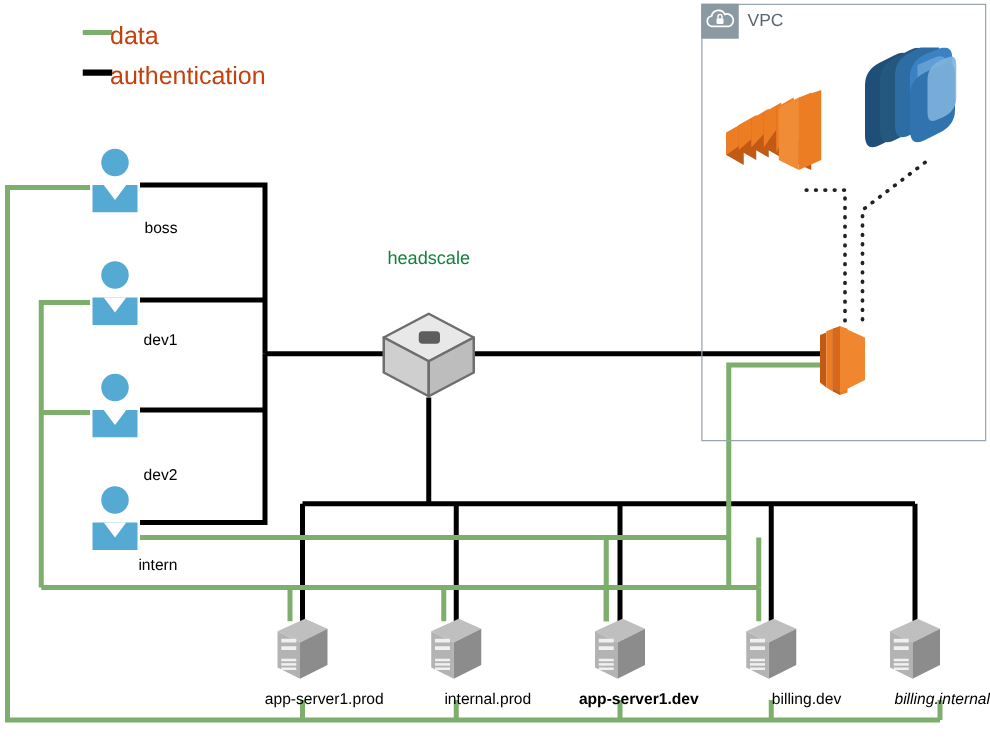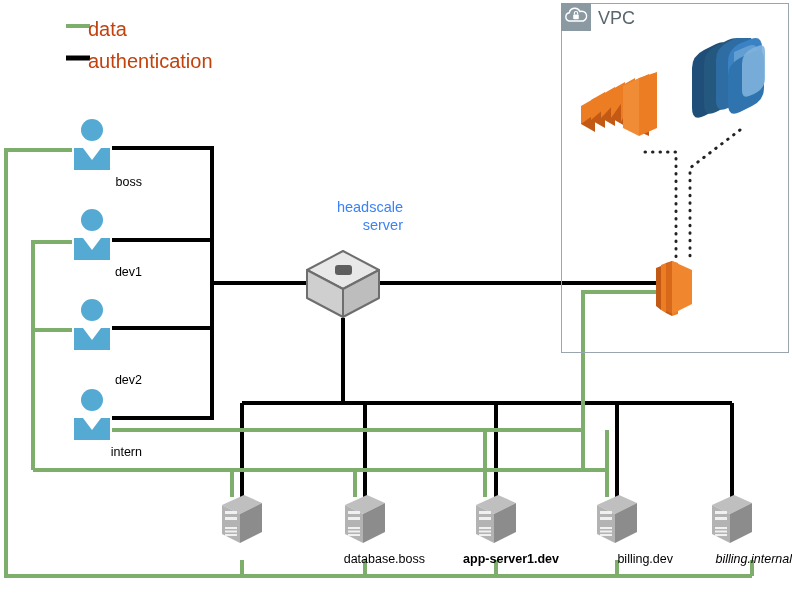--- a/index.html
+++ b/index.html
@@ -11,7 +11,7 @@
   .nlabel{position:absolute;text-align:right;color:#000;white-space:nowrap;
           font-size:12.5px;line-height:15px;}
   .legend-text{position:absolute;font-size:20px;color:#c2410c;white-space:nowrap;}
-  .vpc-title{position:absolute;font-size:18px;color:#59666e;white-space:nowrap;}
+  .vpc-title{position:absolute;font-size:14px;color:#59666e;white-space:nowrap;}
   .hs-title{position:absolute;font-size:14.5px;color:#3b82f6;text-align:right;
             line-height:18px;white-space:nowrap;}
 </style>

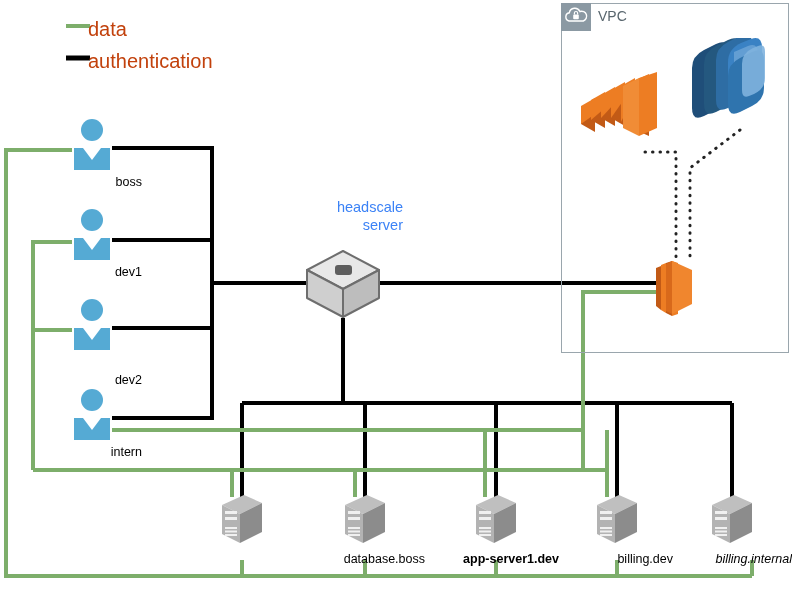--- a/index.html
+++ b/index.html
@@ -12,7 +12,7 @@
           font-size:12.5px;line-height:15px;}
   .legend-text{position:absolute;font-size:20px;color:#c2410c;white-space:nowrap;}
   .vpc-title{position:absolute;font-size:14px;color:#59666e;white-space:nowrap;}
-  .hs-title{position:absolute;font-size:14.5px;color:#3b82f6;text-align:right;
+  .hs-title{position:absolute;font-size:14.5px;color:#15803d;text-align:center;
             line-height:18px;white-space:nowrap;}
 </style>
 </head>

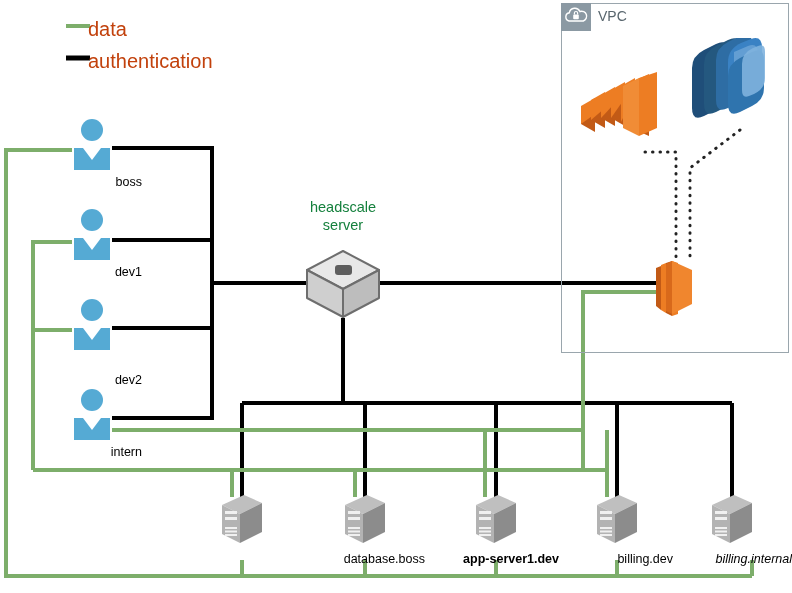--- a/index.html
+++ b/index.html
@@ -187,7 +187,6 @@
 
   <div class="hs-title" style="left:283px;top:198px;width:120px;">
     <div>headscale</div>
-    <div>server</div>
   </div>
   <div class="node" style="left:303px;top:248px;">
     <svg width="80" height="72" viewBox="0 0 80 72">

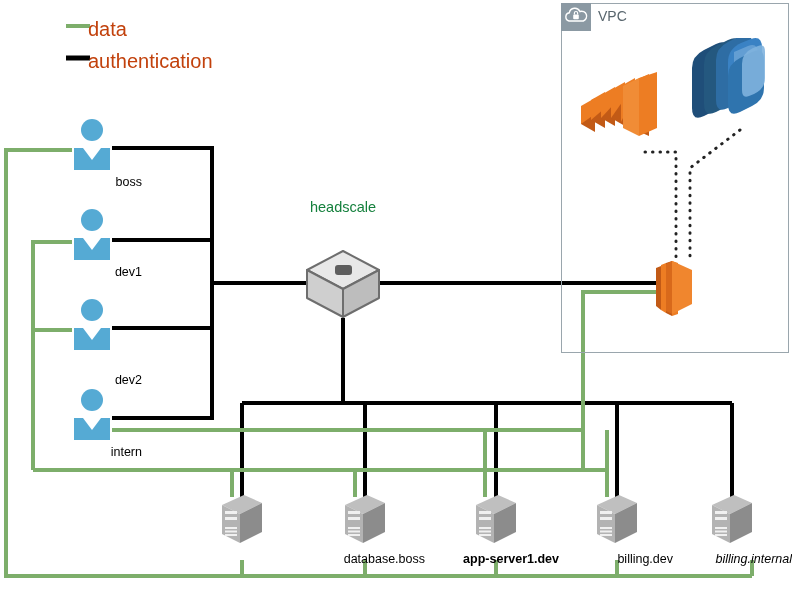--- a/index.html
+++ b/index.html
@@ -209,6 +209,7 @@
       <rect x="7" y="43" width="12" height="2" fill="#F0F0F0"></rect>
     </svg>
   </div>
+  <div class="nlabel" style="left:177px;top:552px;width:130px;">app-server1.prod</div>
 
   <div class="node" style="left:341px;top:491px;">
     <svg width="48" height="58" viewBox="0 0 48 58">

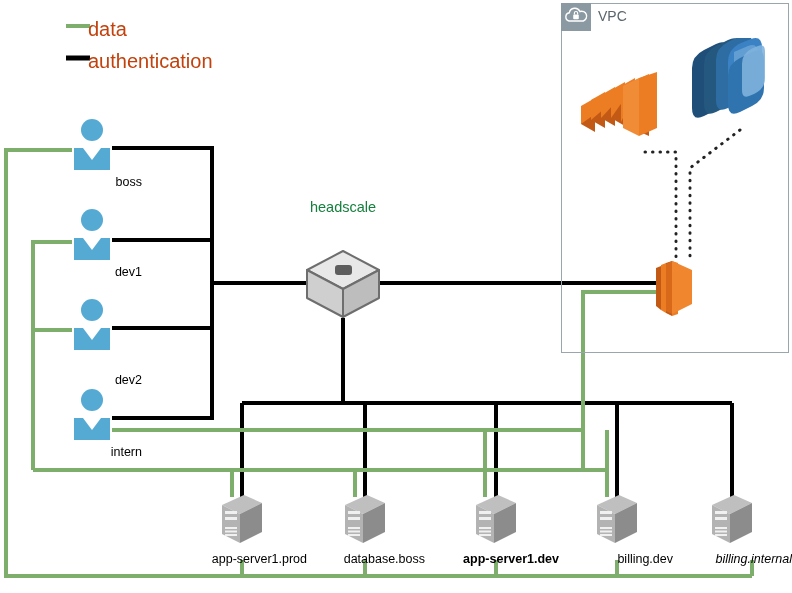--- a/index.html
+++ b/index.html
@@ -223,7 +223,7 @@
       <rect x="7" y="43" width="12" height="2" fill="#F0F0F0"></rect>
     </svg>
   </div>
-  <div class="nlabel" style="left:305px;top:552px;width:120px;">database.boss</div>
+  <div class="nlabel" style="left:305px;top:552px;width:120px;">internal.prod</div>
 
   <div class="node" style="left:472px;top:491px;">
     <svg width="48" height="58" viewBox="0 0 48 58">

